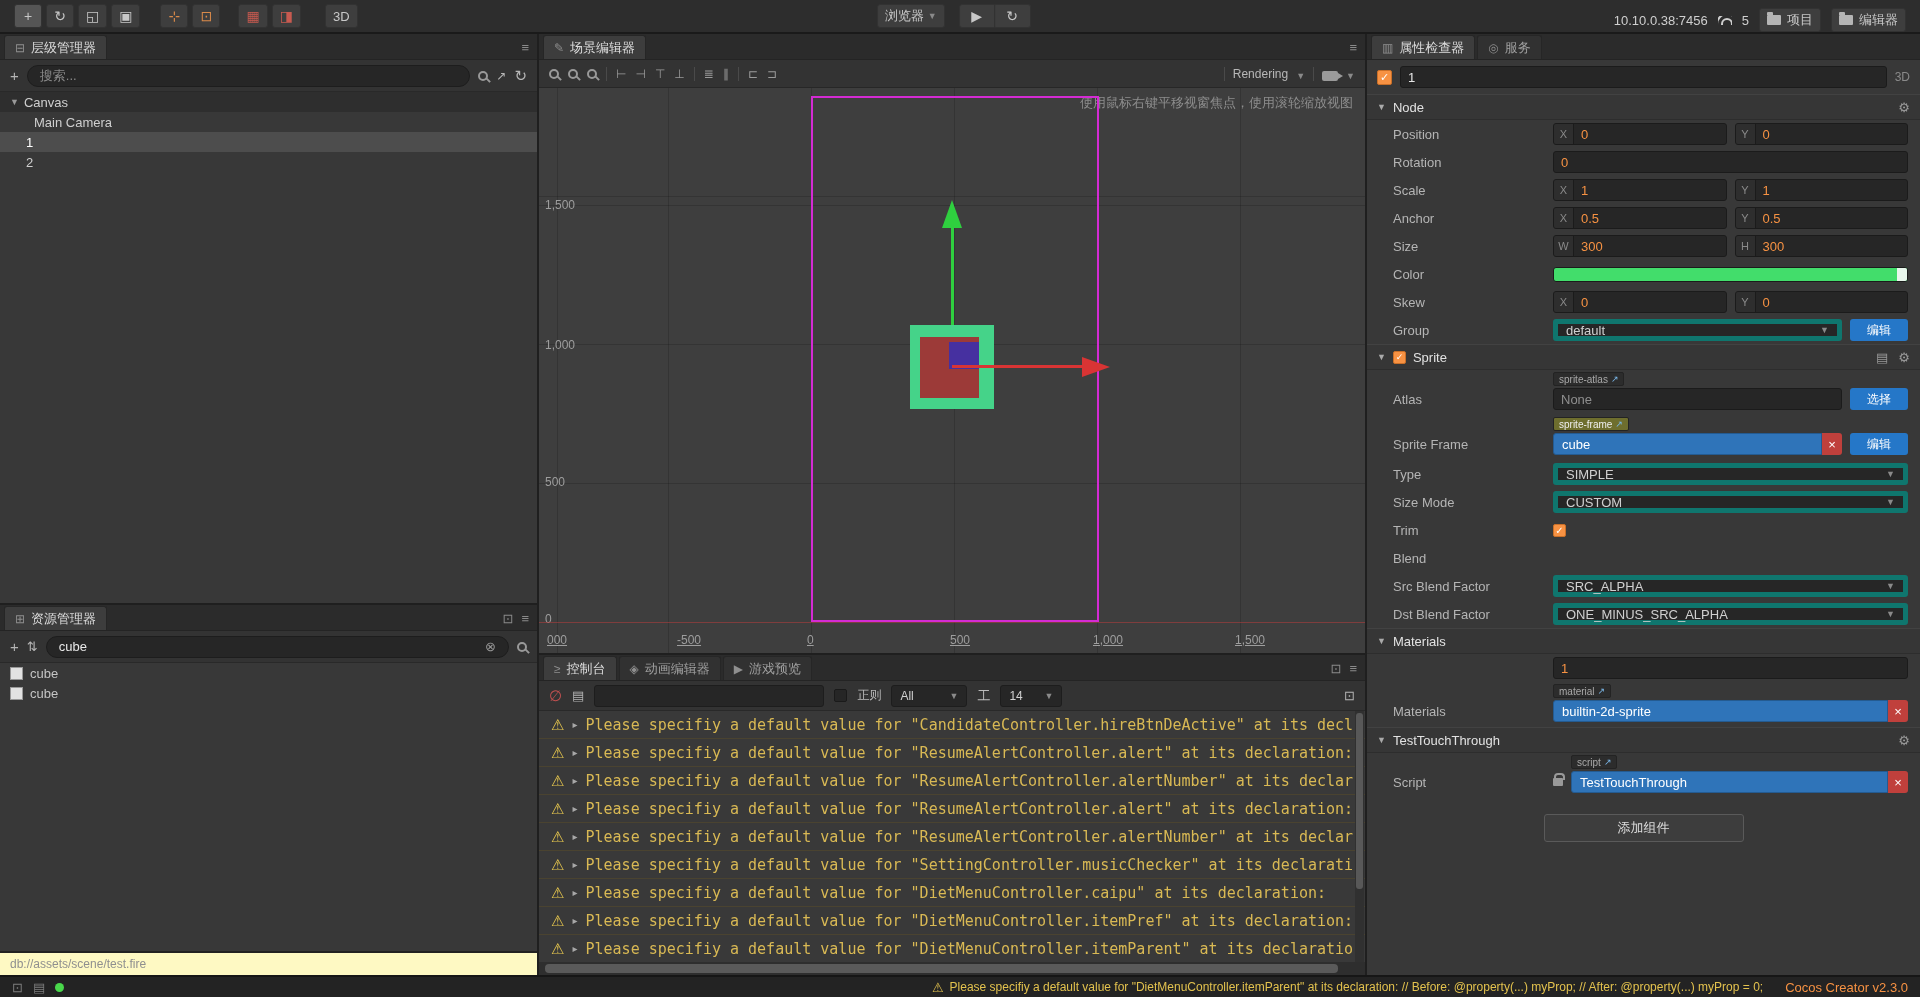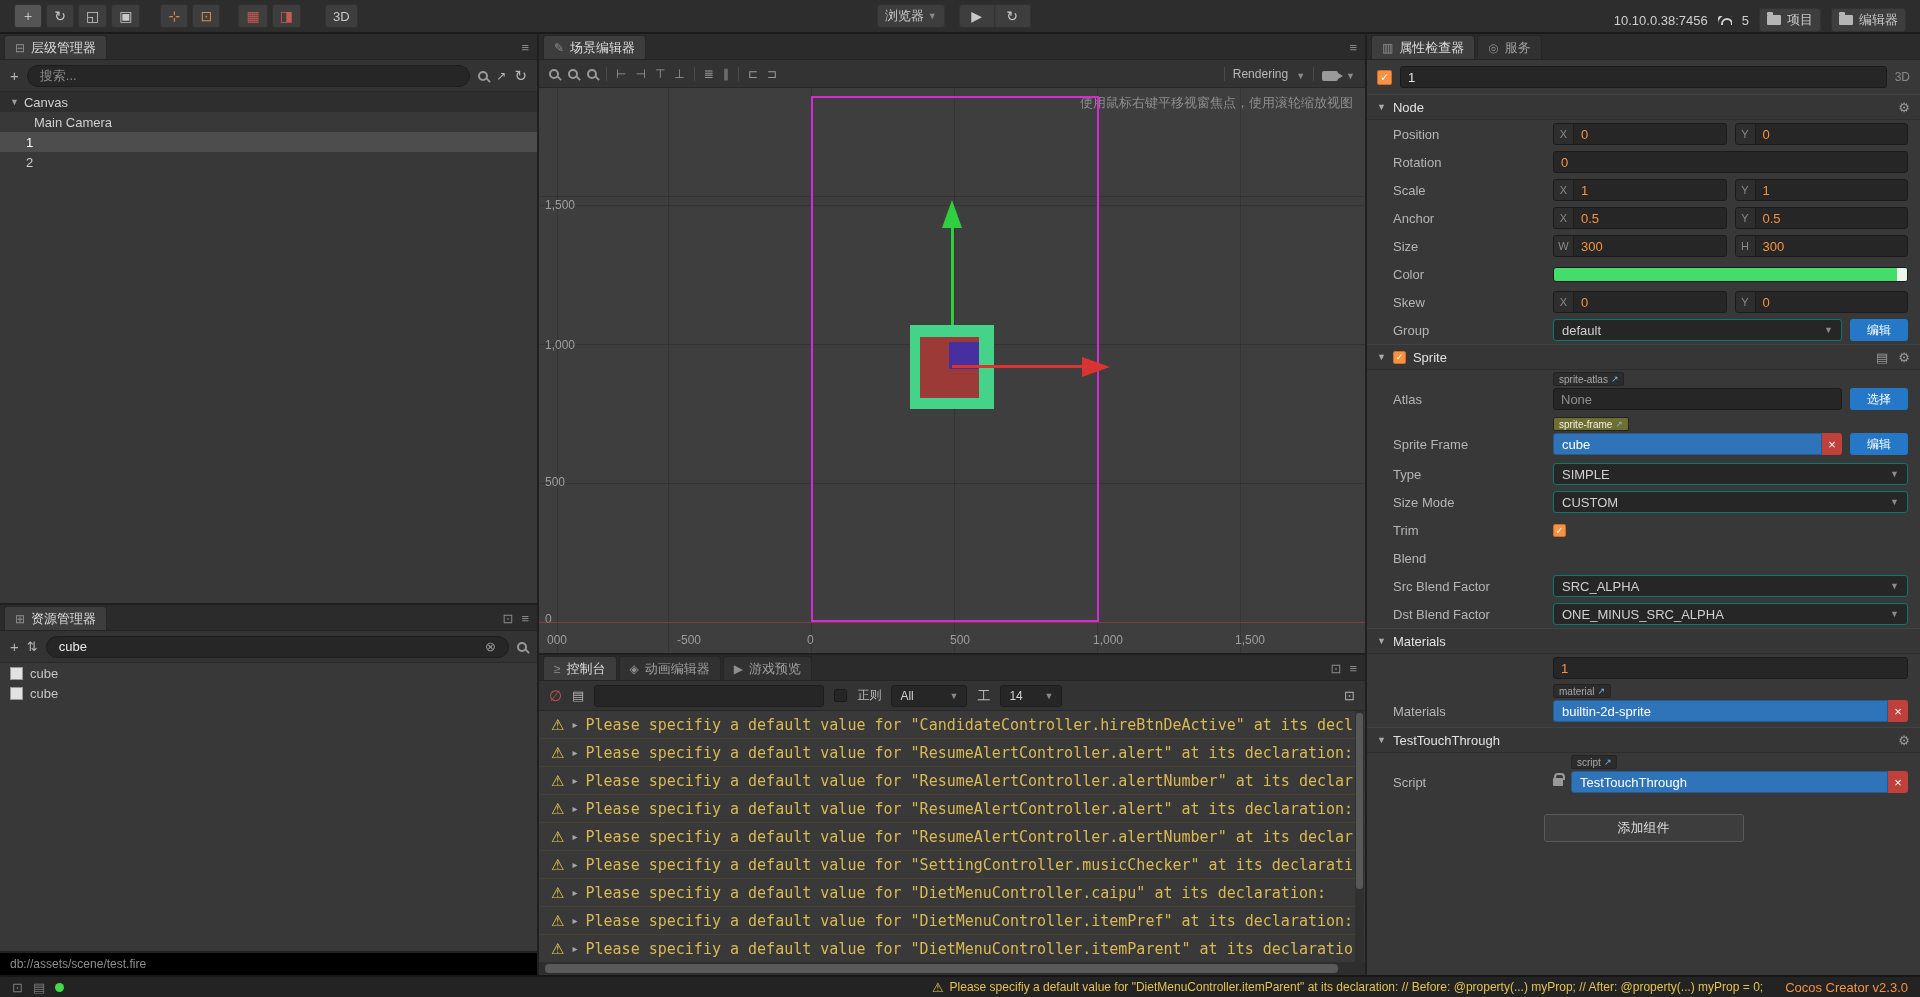--- a/index.html
+++ b/index.html
@@ -153,7 +153,7 @@
   .wide { flex:1; }
   .colorbar { flex:1; height:15px; border-radius:3px; background:#42dd6b; border:1px solid #1b1b1b; position:relative; overflow:hidden; }
   .colorbar::after { content:""; position:absolute; right:0; top:0; bottom:0; width:10px; background:#e9f6ec; }
-  .select { flex:1; height:22px; background:#262626; border:1px solid #0f766e; border-radius:3px;
+  .select { flex:1; height:22px; background:#262626; border:5px solid #0f766e; border-radius:3px;
     display:flex; align-items:center; padding:0 8px; color:#d0d0d0; font-size:13px; min-width:0; }
   .select .caret { margin-left:auto; font-size:9px; color:#8a8a8a; }
   .btn-blue { width:58px; flex:0 0 58px; height:22px; background:#2577c8; color:#fff; border-radius:3px;

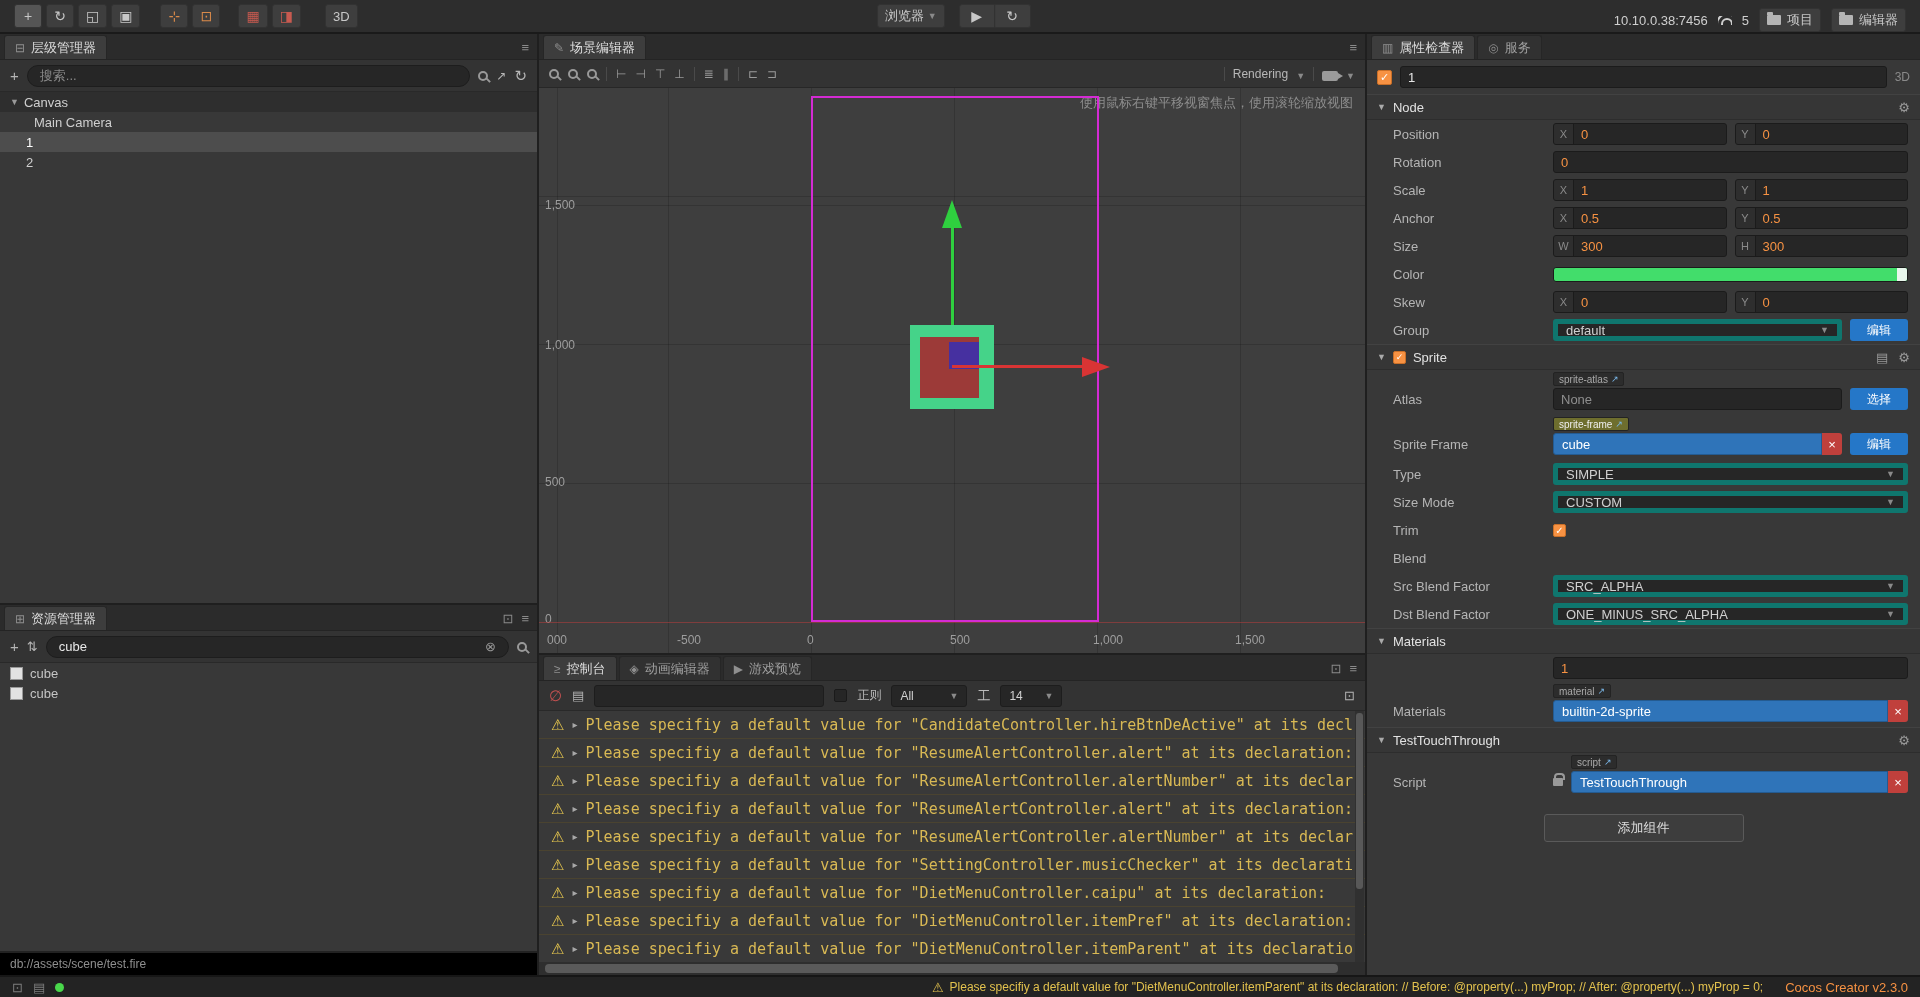--- a/index.html
+++ b/index.html
@@ -93,7 +93,7 @@
     background-position: 129px 0, 0 117px; }
   .scene-hint { position:absolute; top:6px; right:12px; color:#8d8d8d; font-size:13px; }
   .ruler-y { position:absolute; left:6px; color:#9e9e9e; font-size:12px; }
-  .ruler-x { position:absolute; top:545px; color:#9e9e9e; font-size:12px; }
+  .ruler-x { position:absolute; top:545px; color:#9e9e9e; font-size:12px;text-decoration:underline; }
   .axis-x { position:absolute; left:0; right:0; top:534px; height:1px; background:rgba(190,70,70,0.55); }
   .design-box { position:absolute; left:272px; top:8px; width:288px; height:526px; border:2px solid #d42bd4; }
   .sprite-green { position:absolute; left:371px; top:237px; width:84px; height:84px; background:#45d389; }

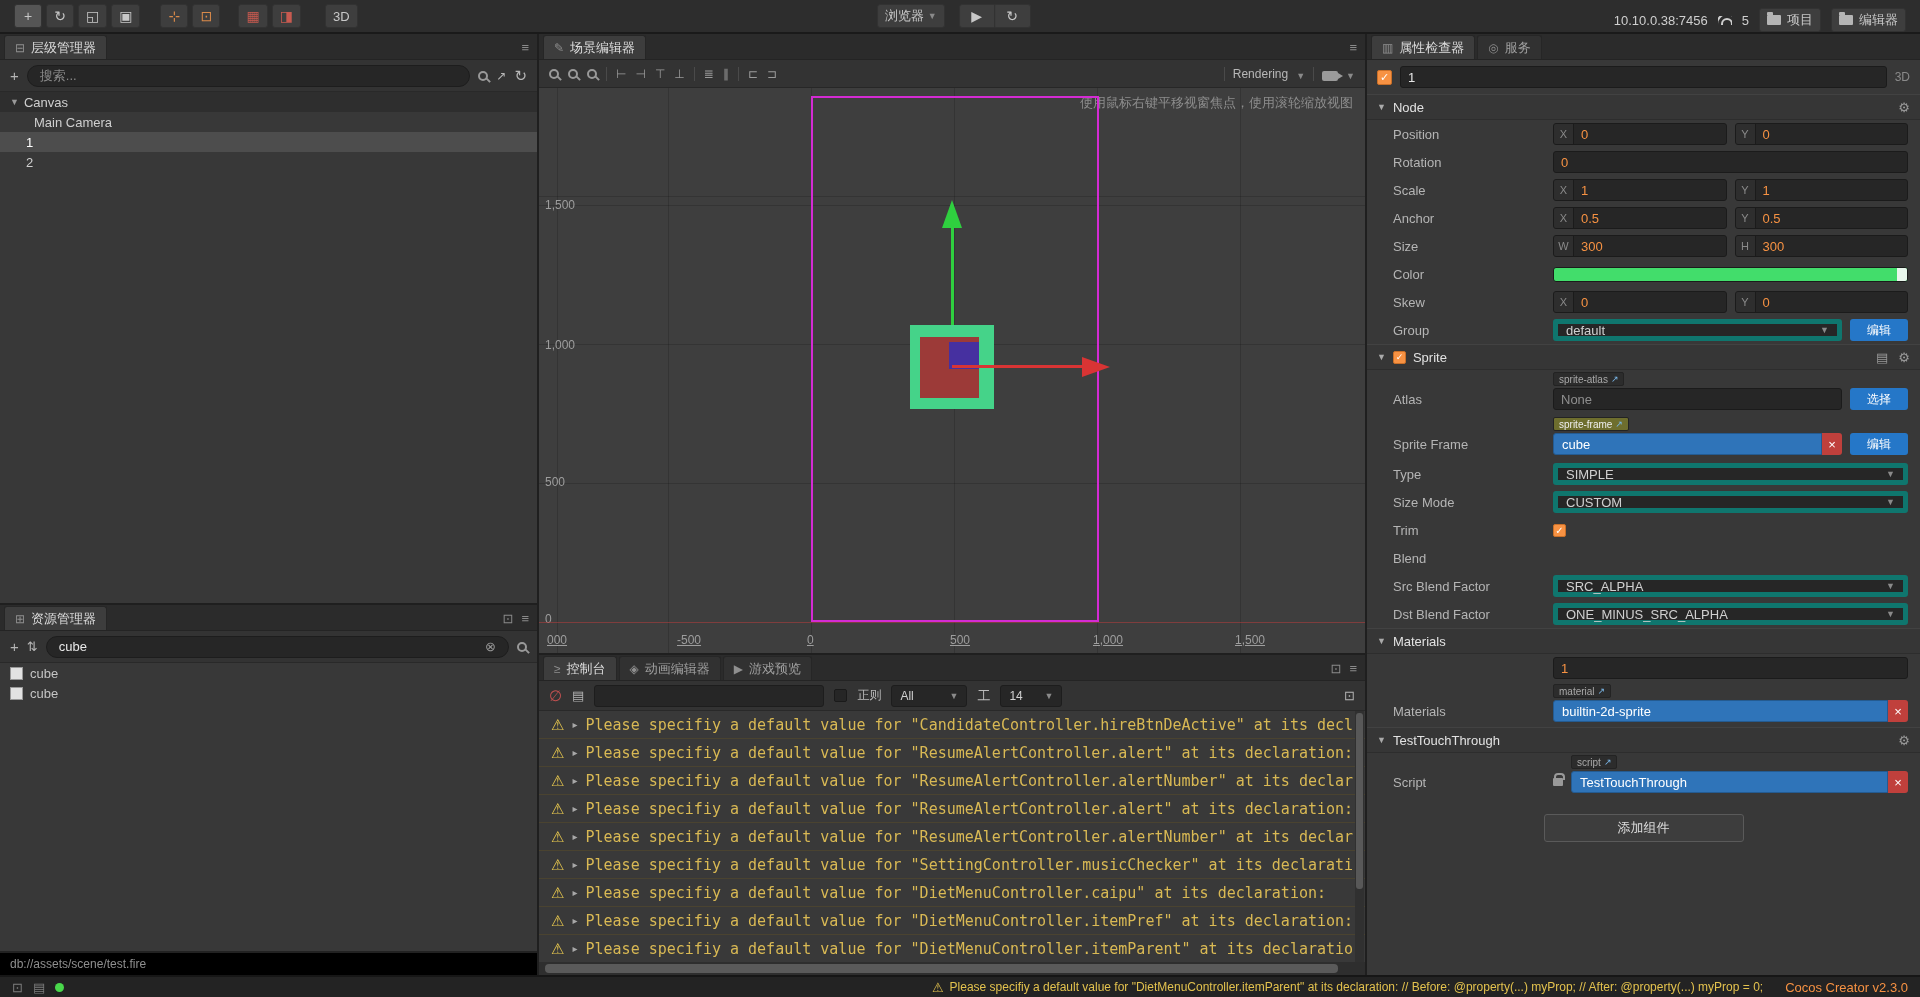--- a/index.html
+++ b/index.html
@@ -72,7 +72,7 @@
   .panel-assets { flex:1 1 auto; }
   .asset-row { height:20px; display:flex; align-items:center; gap:7px; padding-left:10px; color:#c5c5c5; }
   .asset-thumb { width:13px; height:13px; background:#e2e2e2; border:1px solid #999; flex:0 0 auto; }
-  .left-path { height:24px; flex:0 0 24px; background:#000000; border-top:2px solid #222;
+  .left-path { height:24px; flex:0 0 24px; background:#fef9c3; border-top:2px solid #222;
     display:flex; align-items:center; padding:0 10px; color:#8f8f8f; font-size:12px; }
 
   

